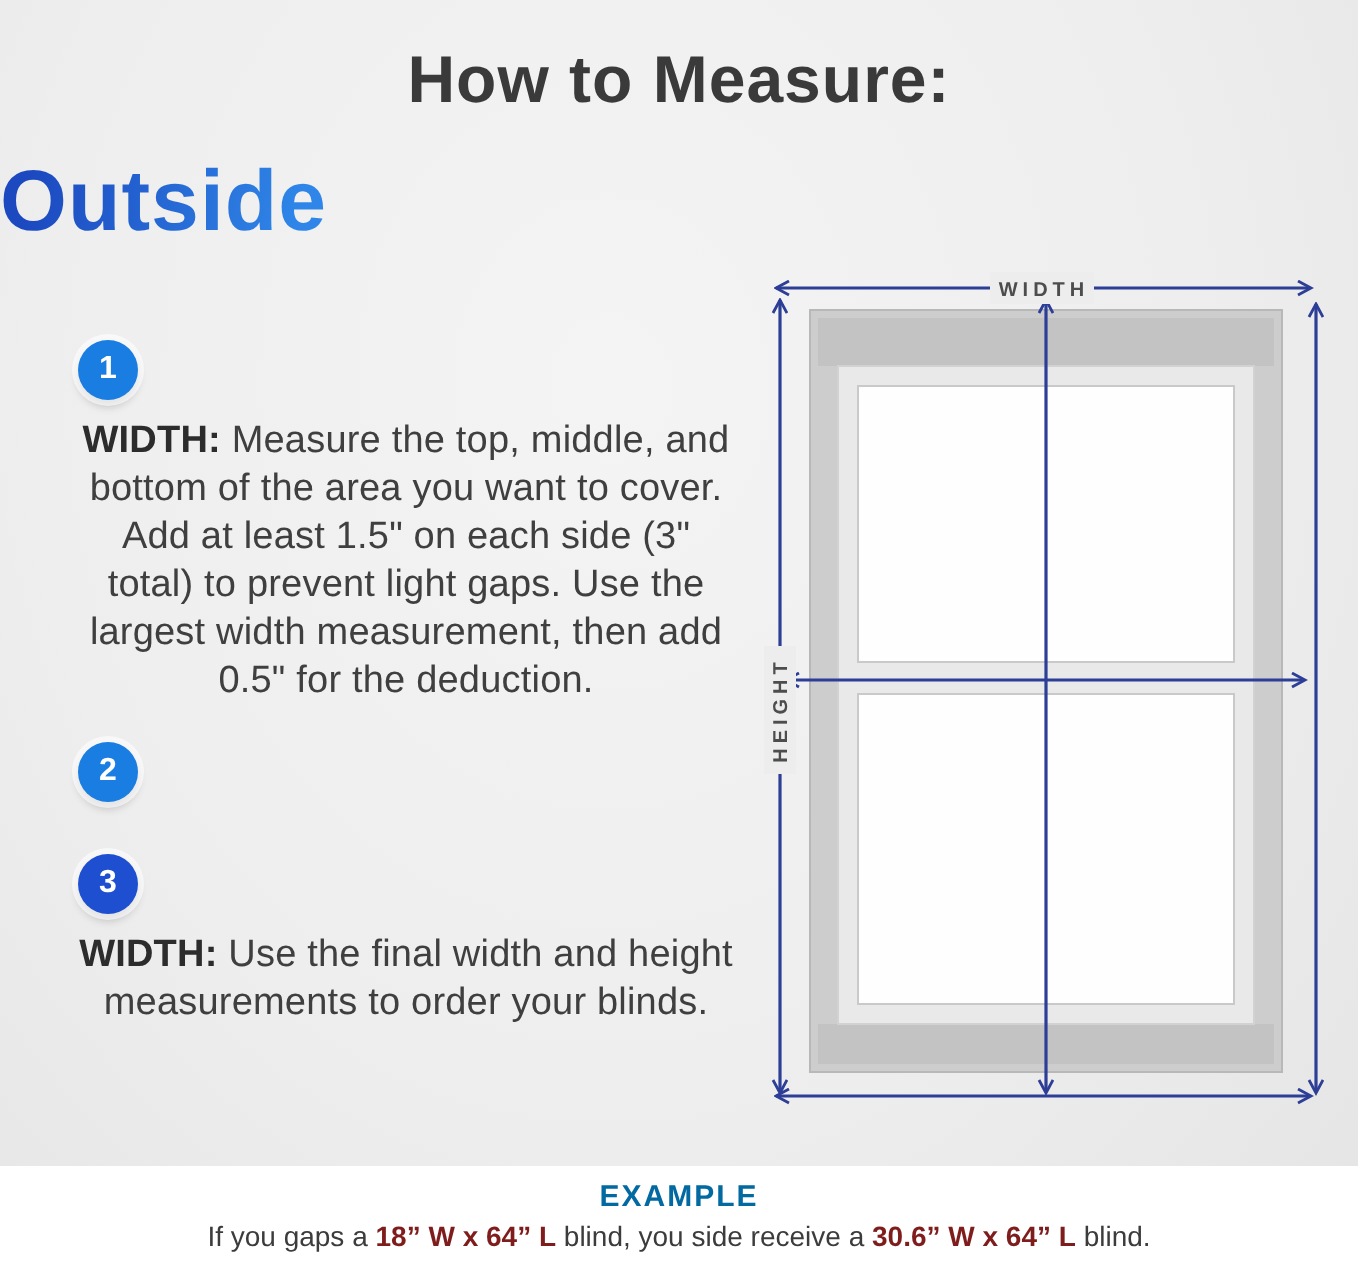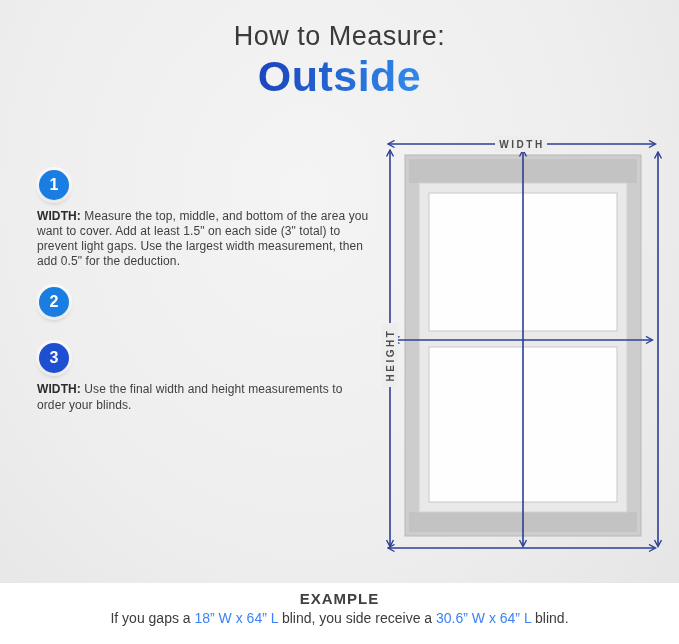--- a/index.html
+++ b/index.html
@@ -16,7 +16,7 @@
     text-align:center;line-height:1.08;
   }
   .title-line1{
-    font-size:27px;font-weight:400;color:#3a3a3a;letter-spacing:.5px;
+    font-size:33px;font-weight:700;color:#3a3a3a;letter-spacing:.5px;
   }
   .title-line2{margin-top:2px;display:flex;justify-content:center;align-items:baseline;gap:12px;}
   .title-highlight{

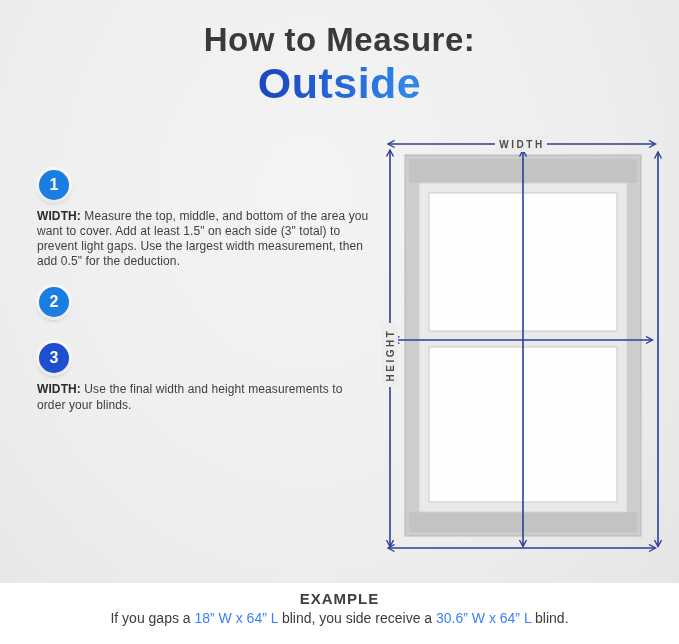--- a/index.html
+++ b/index.html
@@ -18,7 +18,7 @@
   .title-line1{
     font-size:33px;font-weight:700;color:#3a3a3a;letter-spacing:.5px;
   }
-  .title-line2{margin-top:2px;display:flex;justify-content:center;align-items:baseline;gap:12px;}
+  .title-line2{margin-top:20px;display:flex;align-items:baseline;gap:12px;}
   .title-highlight{
     font-size:43px;font-weight:800;letter-spacing:.5px;
     background:linear-gradient(100deg,#1c49c0 10%,#2f86e8 90%);

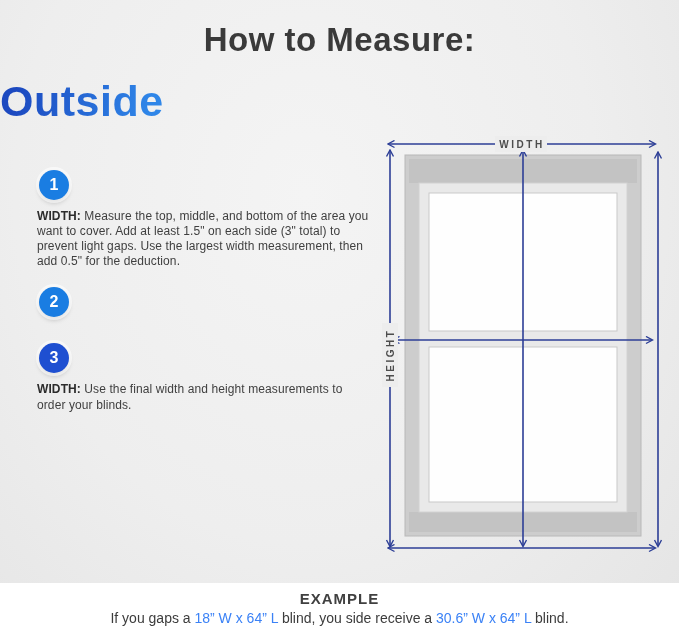--- a/index.html
+++ b/index.html
@@ -38,7 +38,7 @@
   }
   .step-text{
     margin:0;width:332px;
-    font-size:12px;line-height:1.26;color:#3f3f3f;letter-spacing:.1px;
+    font-size:19px;line-height:1.26;color:#3f3f3f;letter-spacing:.1px;text-align:center;
   }
   .step-label{font-weight:700;color:#2c2c2c;}
   .step + .step{margin-top:18px;}

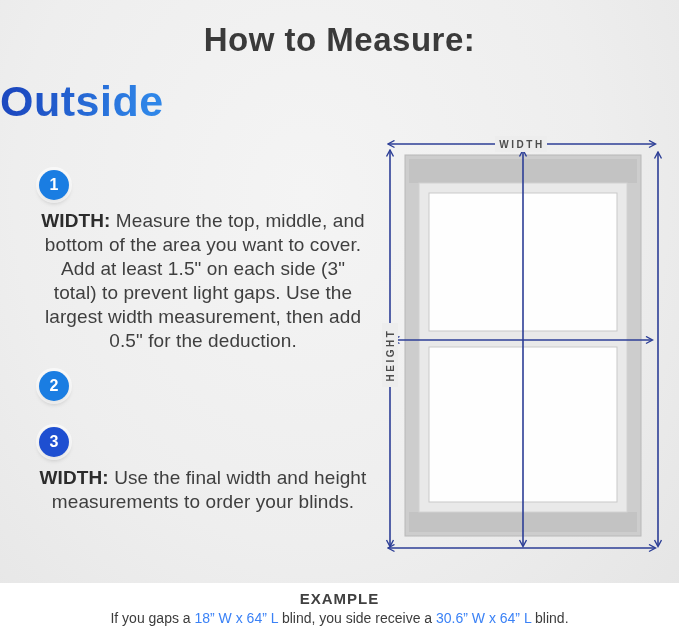--- a/index.html
+++ b/index.html
@@ -53,7 +53,7 @@
     background:#ffffff;text-align:center;
   }
   .example-heading{
-    margin-top:7px;font-size:15px;font-weight:700;color:#404040;letter-spacing:1px;
+    margin-top:7px;font-size:15px;font-weight:700;color:#0369a1;letter-spacing:1px;
   }
   .example-line{margin-top:3px;font-size:14px;color:#3c3c3c;}
   .example-bold{font-weight:400;color:#3b82f6;text-align:center;}

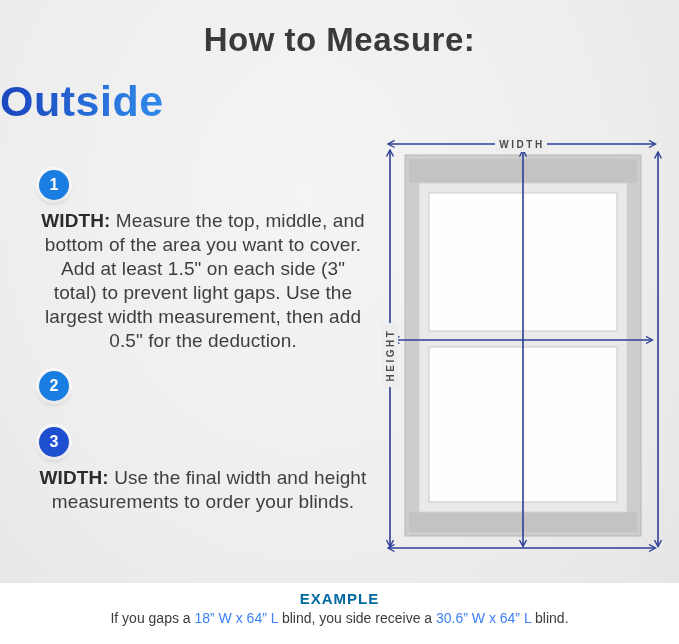--- a/index.html
+++ b/index.html
@@ -56,7 +56,7 @@
     margin-top:7px;font-size:15px;font-weight:700;color:#0369a1;letter-spacing:1px;
   }
   .example-line{margin-top:3px;font-size:14px;color:#3c3c3c;}
-  .example-bold{font-weight:400;color:#3b82f6;text-align:center;}
+  .example-bold{font-weight:700;color:#7f1d1d;text-align:center;}
 </style>
 </head>
 <body>

